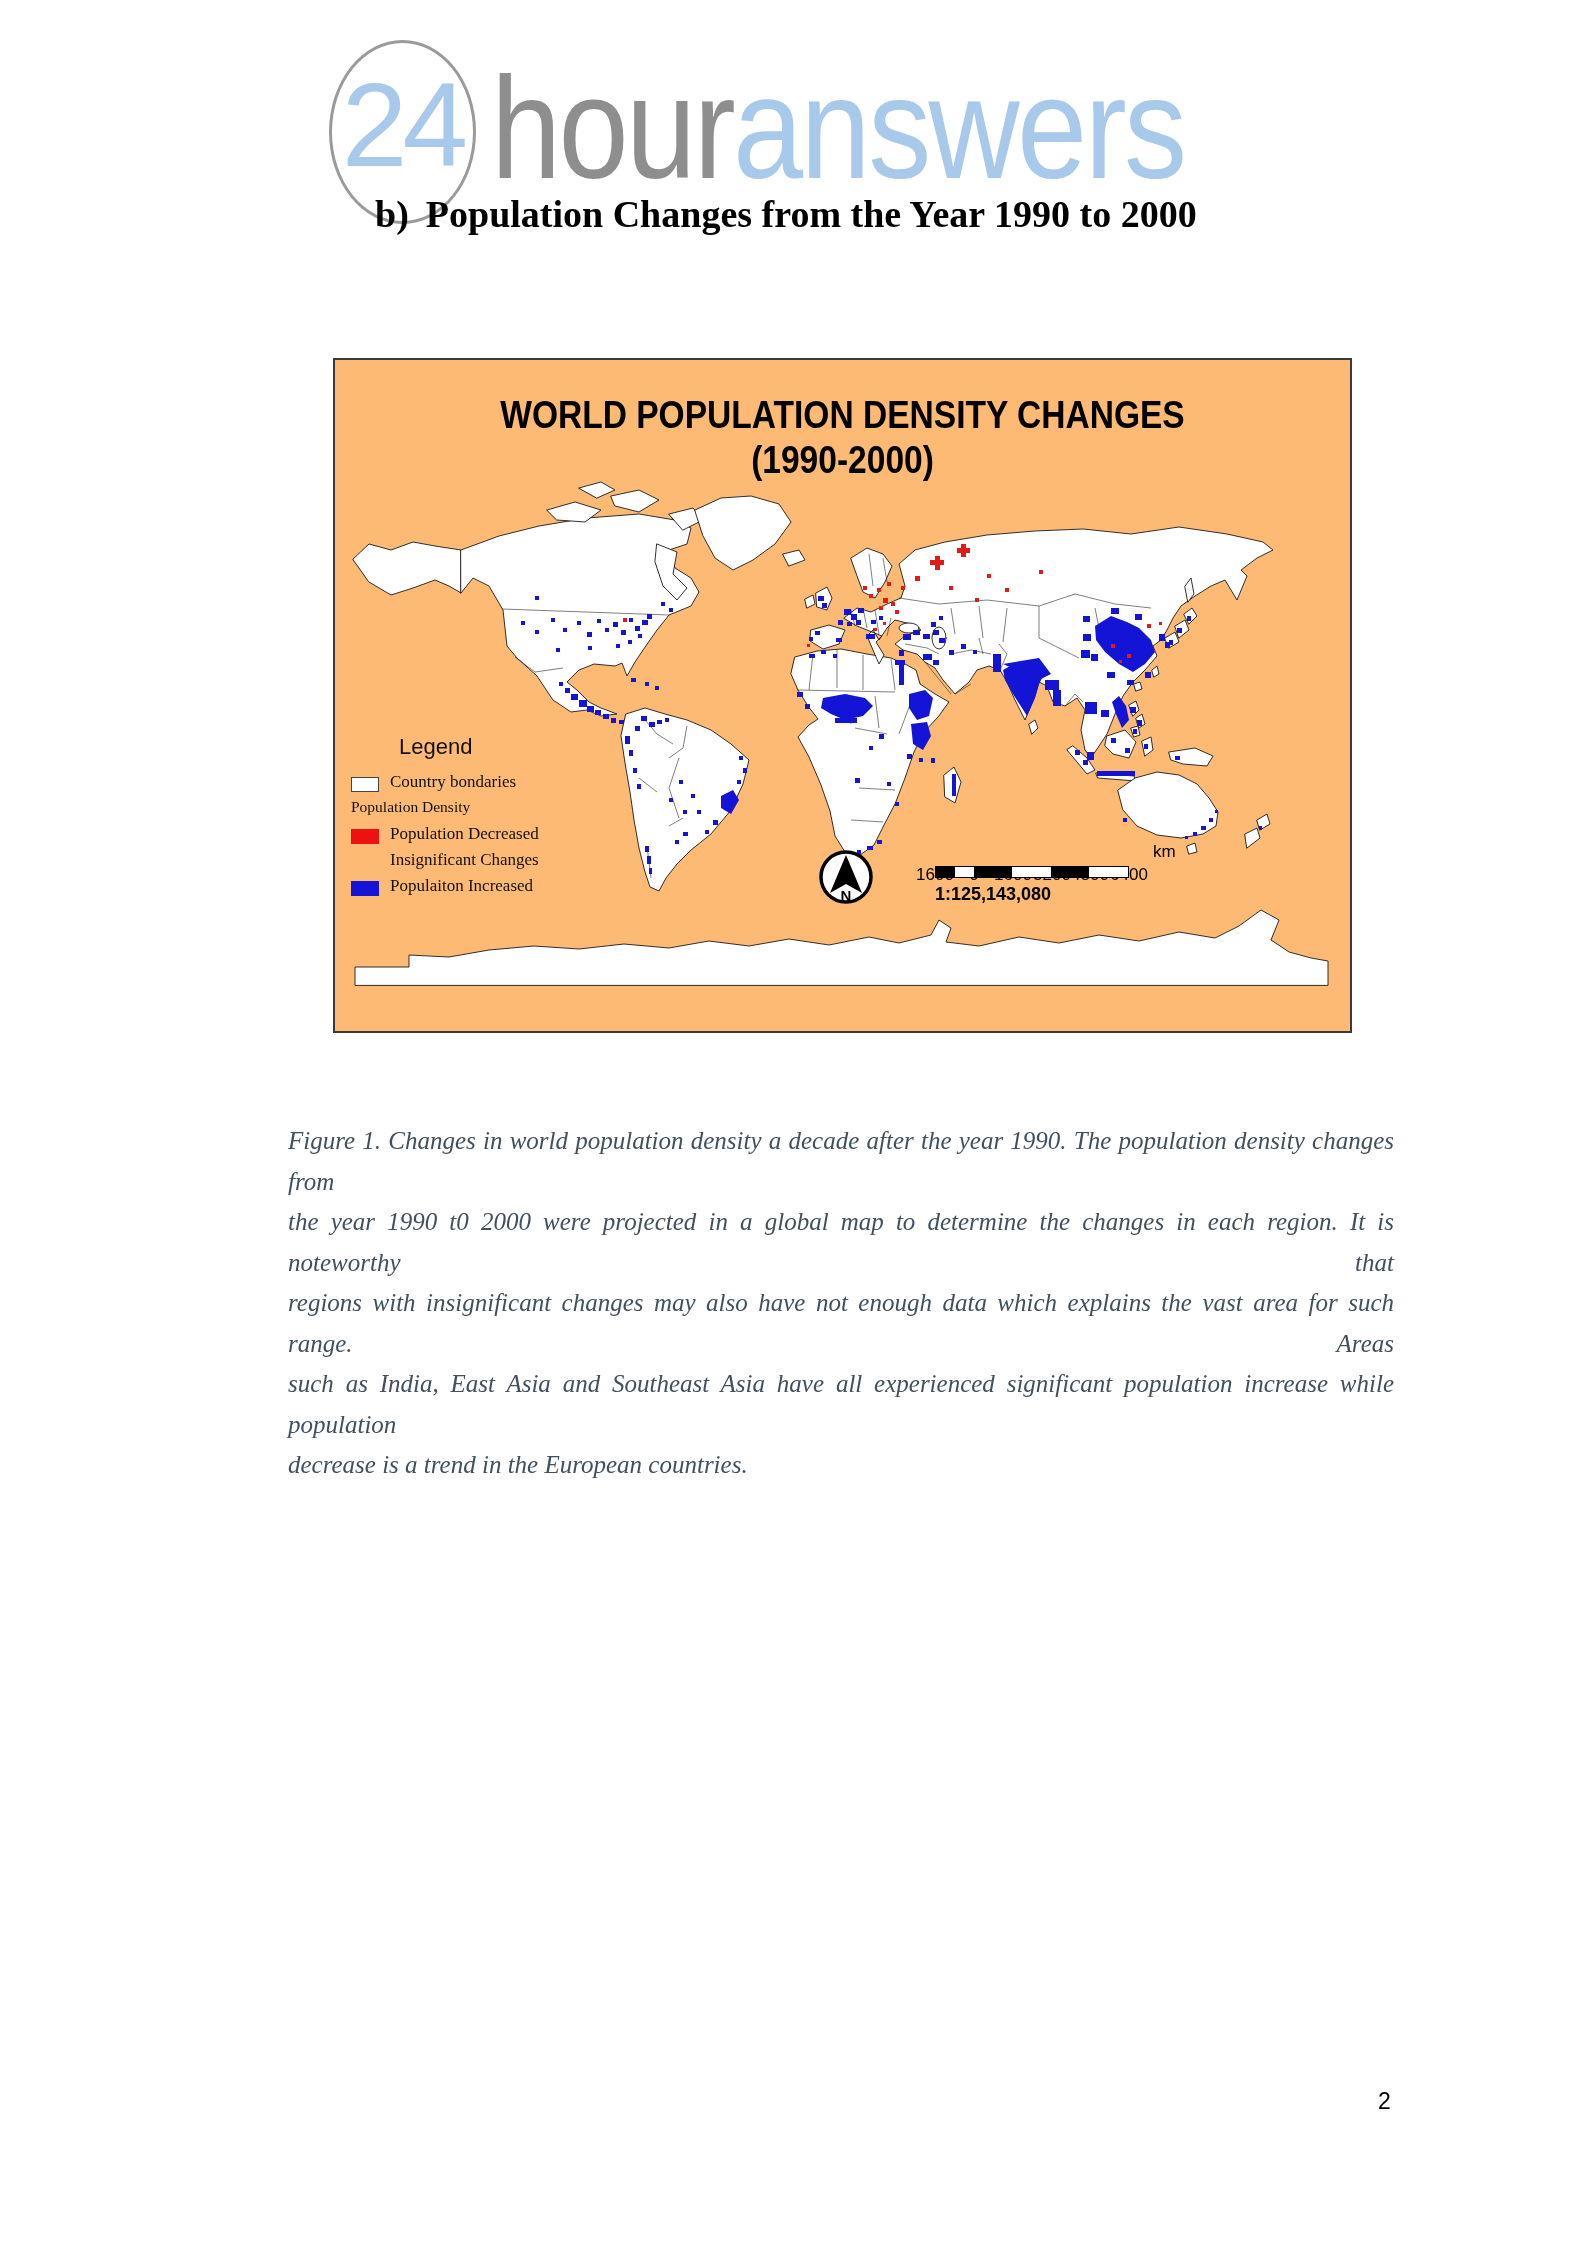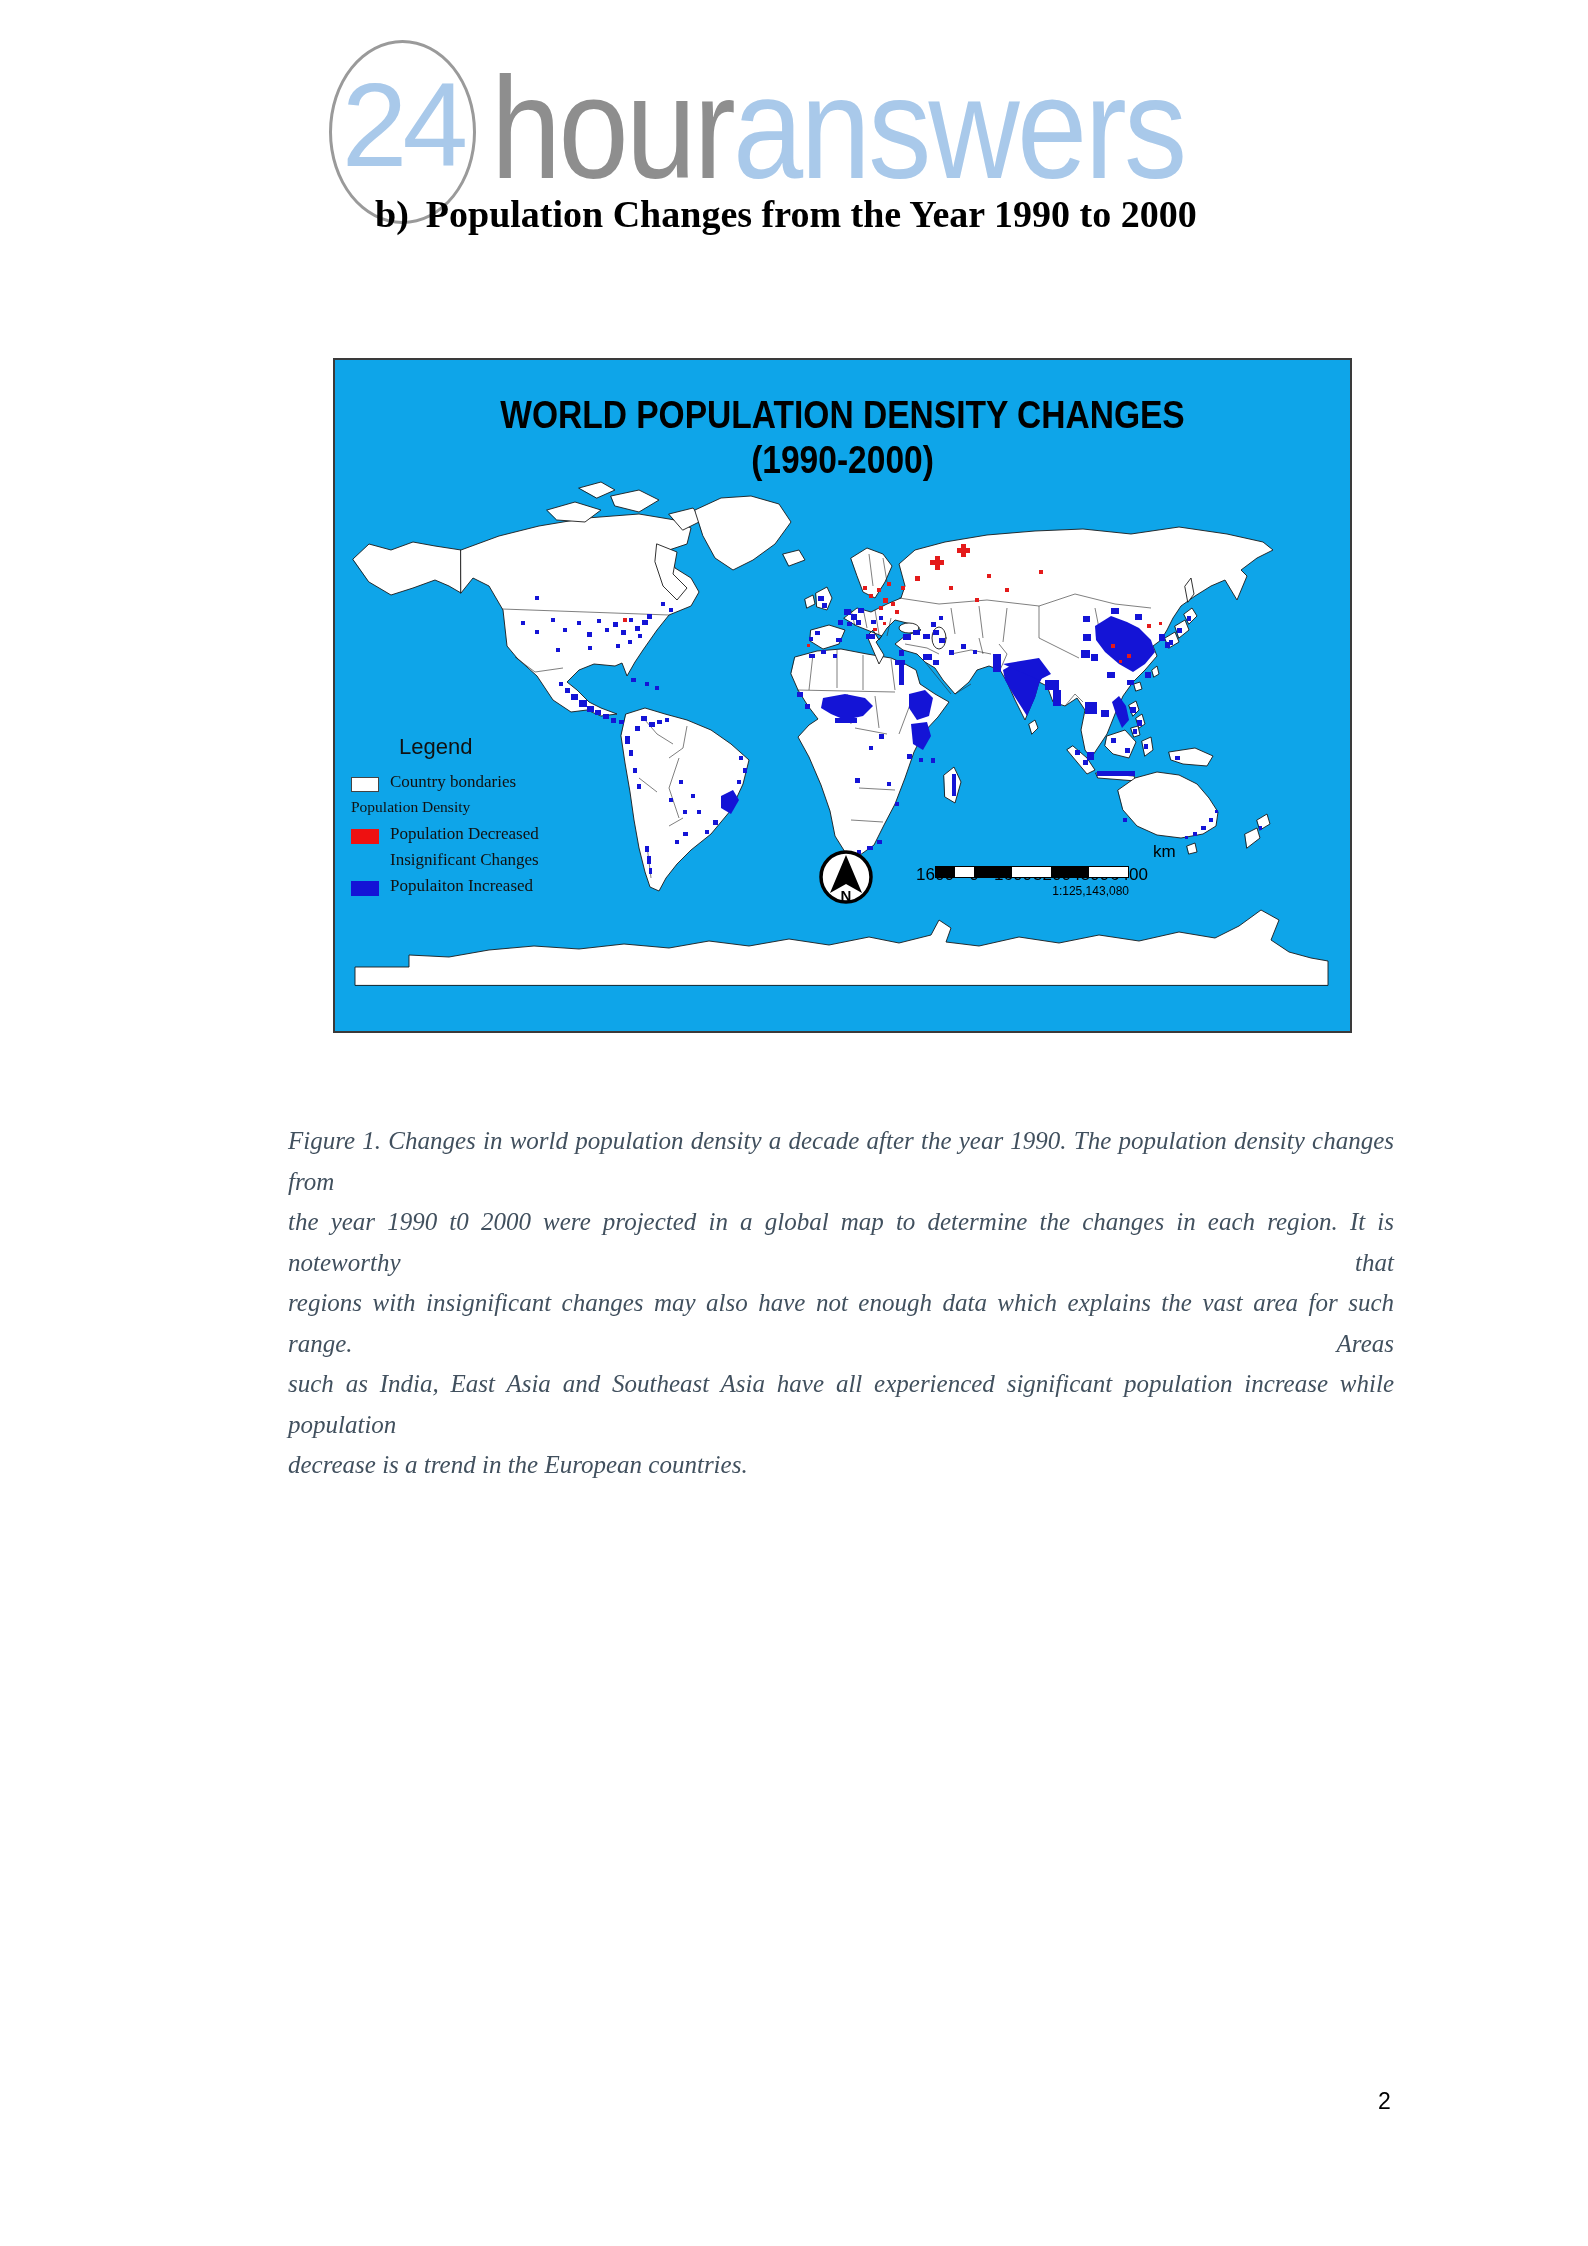--- a/index.html
+++ b/index.html
@@ -22,7 +22,7 @@
 
   
   .panel{position:absolute;left:333px;top:358px;width:1019px;height:675px;border:2px solid #3a3a3a;
-    box-sizing:border-box;background:#0ea5e9;}
+    box-sizing:border-box;background:#fdba74;}
   .map-title{position:absolute;left:0;top:33px;width:100%;text-align:center;font-weight:bold;
     color:#000;transform:scaleX(0.86);}
   .map-title .t1{font-size:39px;letter-spacing:0px;line-height:1.15;}

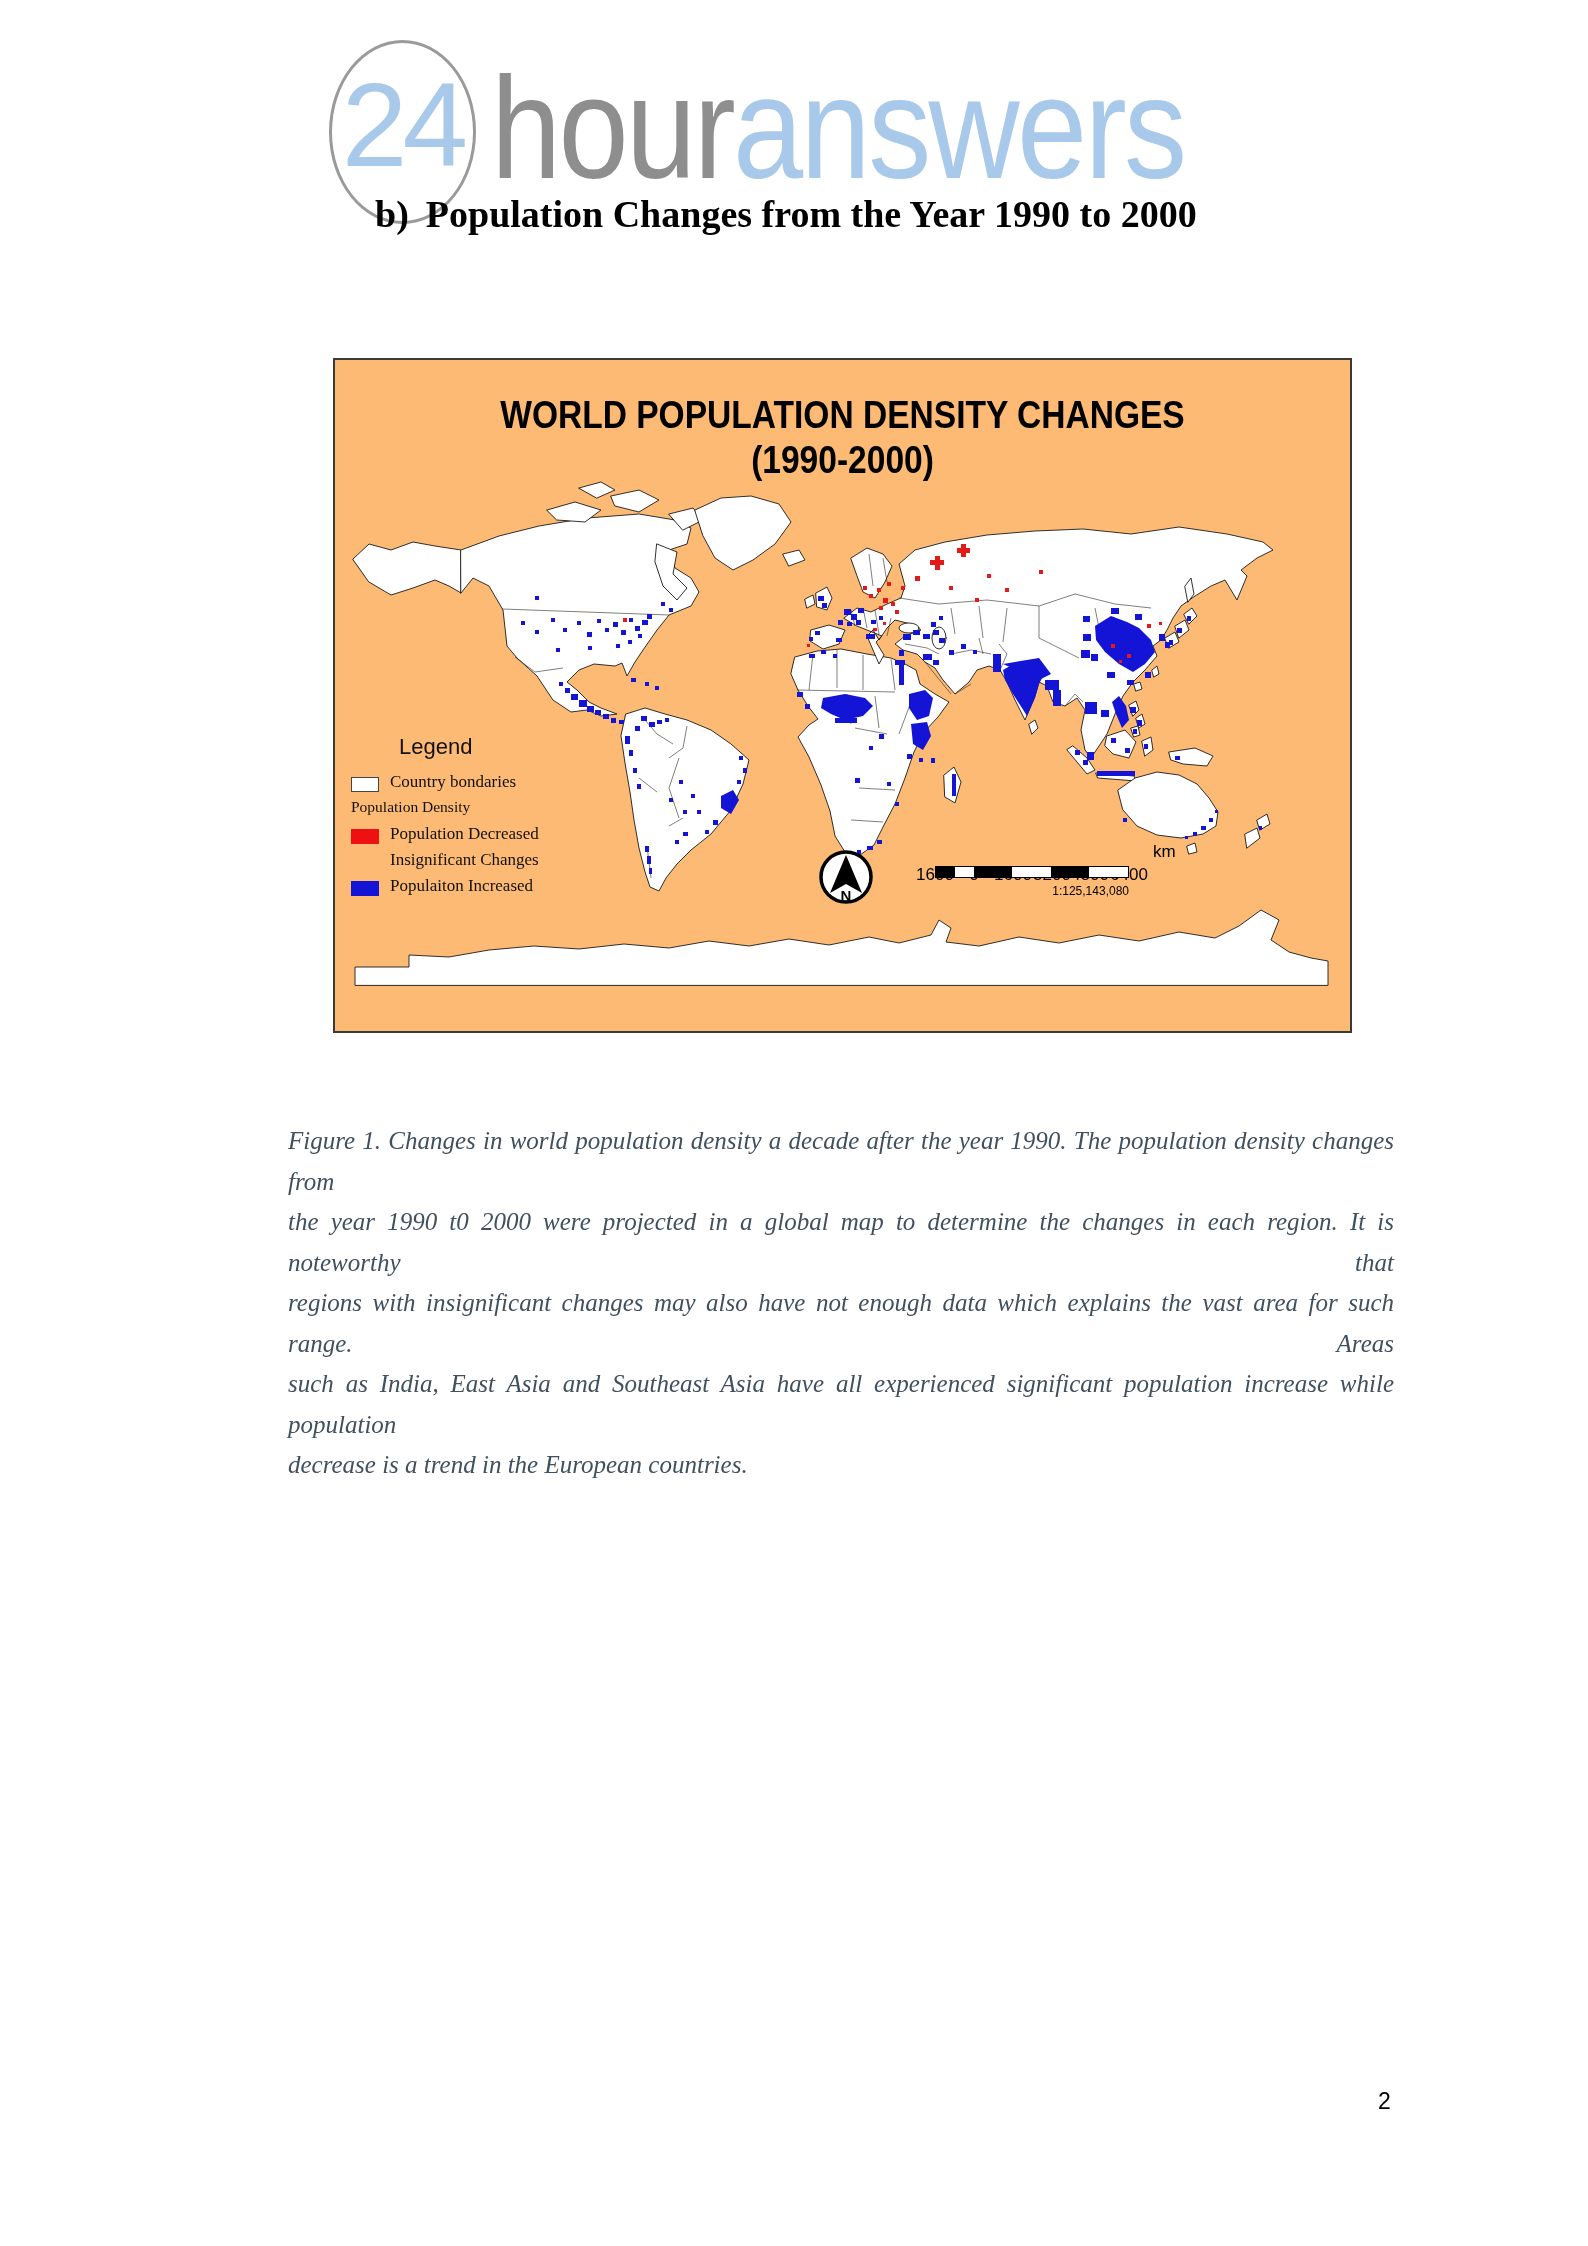--- a/index.html
+++ b/index.html
@@ -56,7 +56,7 @@
   .sb4{width:39px;background:#fff;}
   .sb5{width:39px;background:#000;}
   .sb6{width:39px;background:#fff;}
-  .ratio{position:absolute;left:600px;top:524px;width:194px;text-align:right;font-size:12px;color:#000;}
+  .ratio{position:absolute;left:600px;top:524px;width:194px;text-align:left;font-size:18px;color:#000;font-weight:bold;}
 
   
   .caption{position:absolute;left:288px;top:1121px;width:1106px;font-family:"Liberation Serif",serif;

